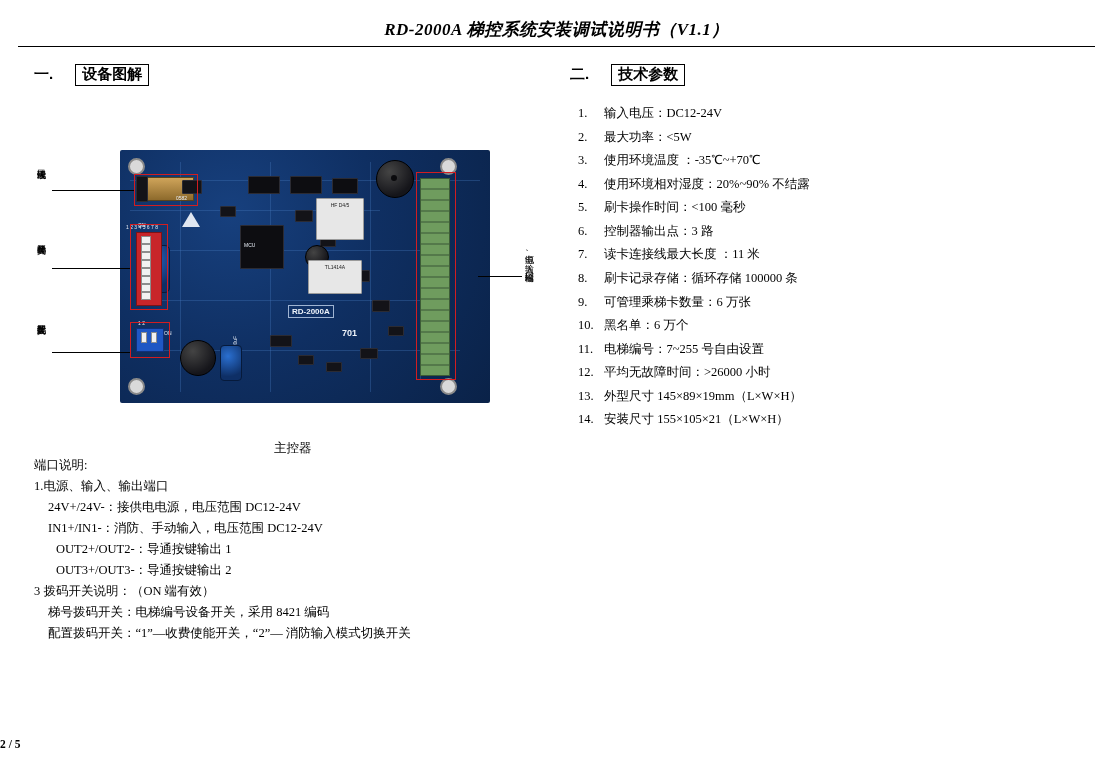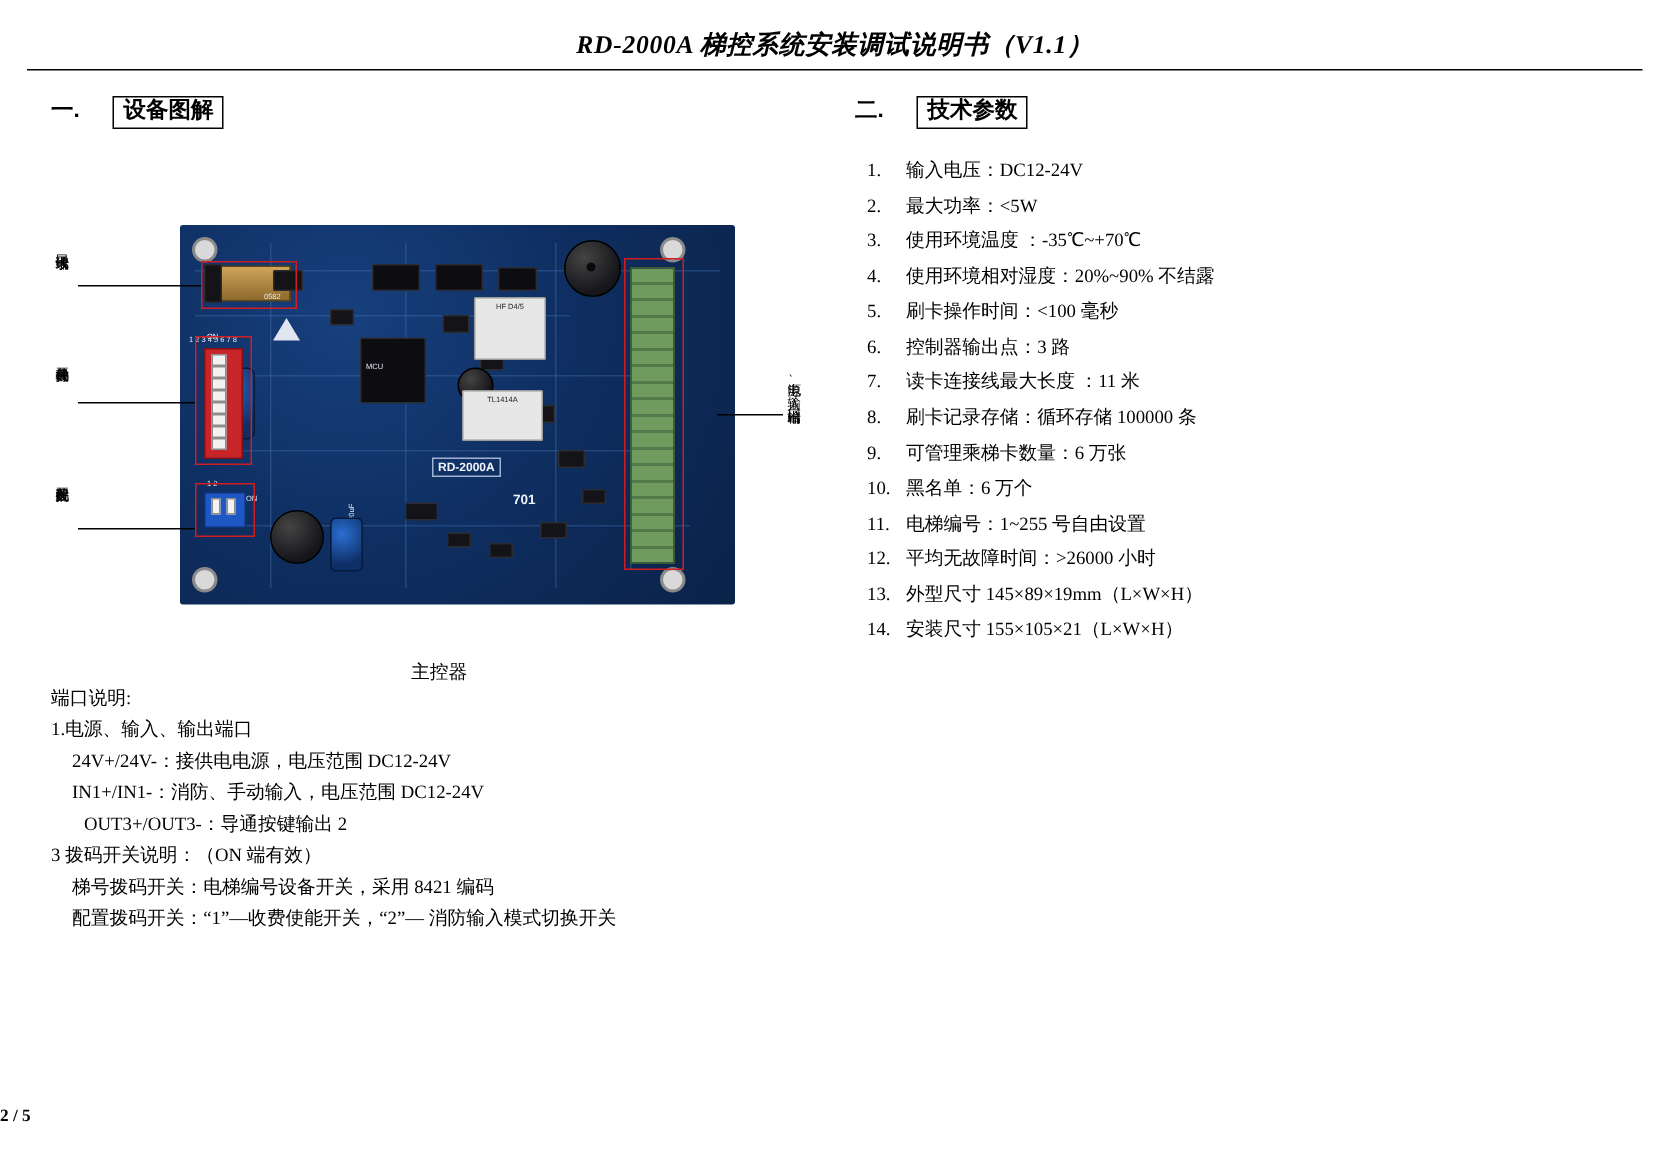--- a/index.html
+++ b/index.html
@@ -310,7 +310,7 @@
     </div>
     <div class="spec-row">
       <span class="spec-idx">11.</span>
-      <span class="spec-txt">电梯编号：1~255 号自由设置</span>
+      <span class="spec-txt">电梯编号：7~255 号自由设置</span>
     </div>
     <div class="spec-row">
       <span class="spec-idx">12.</span>

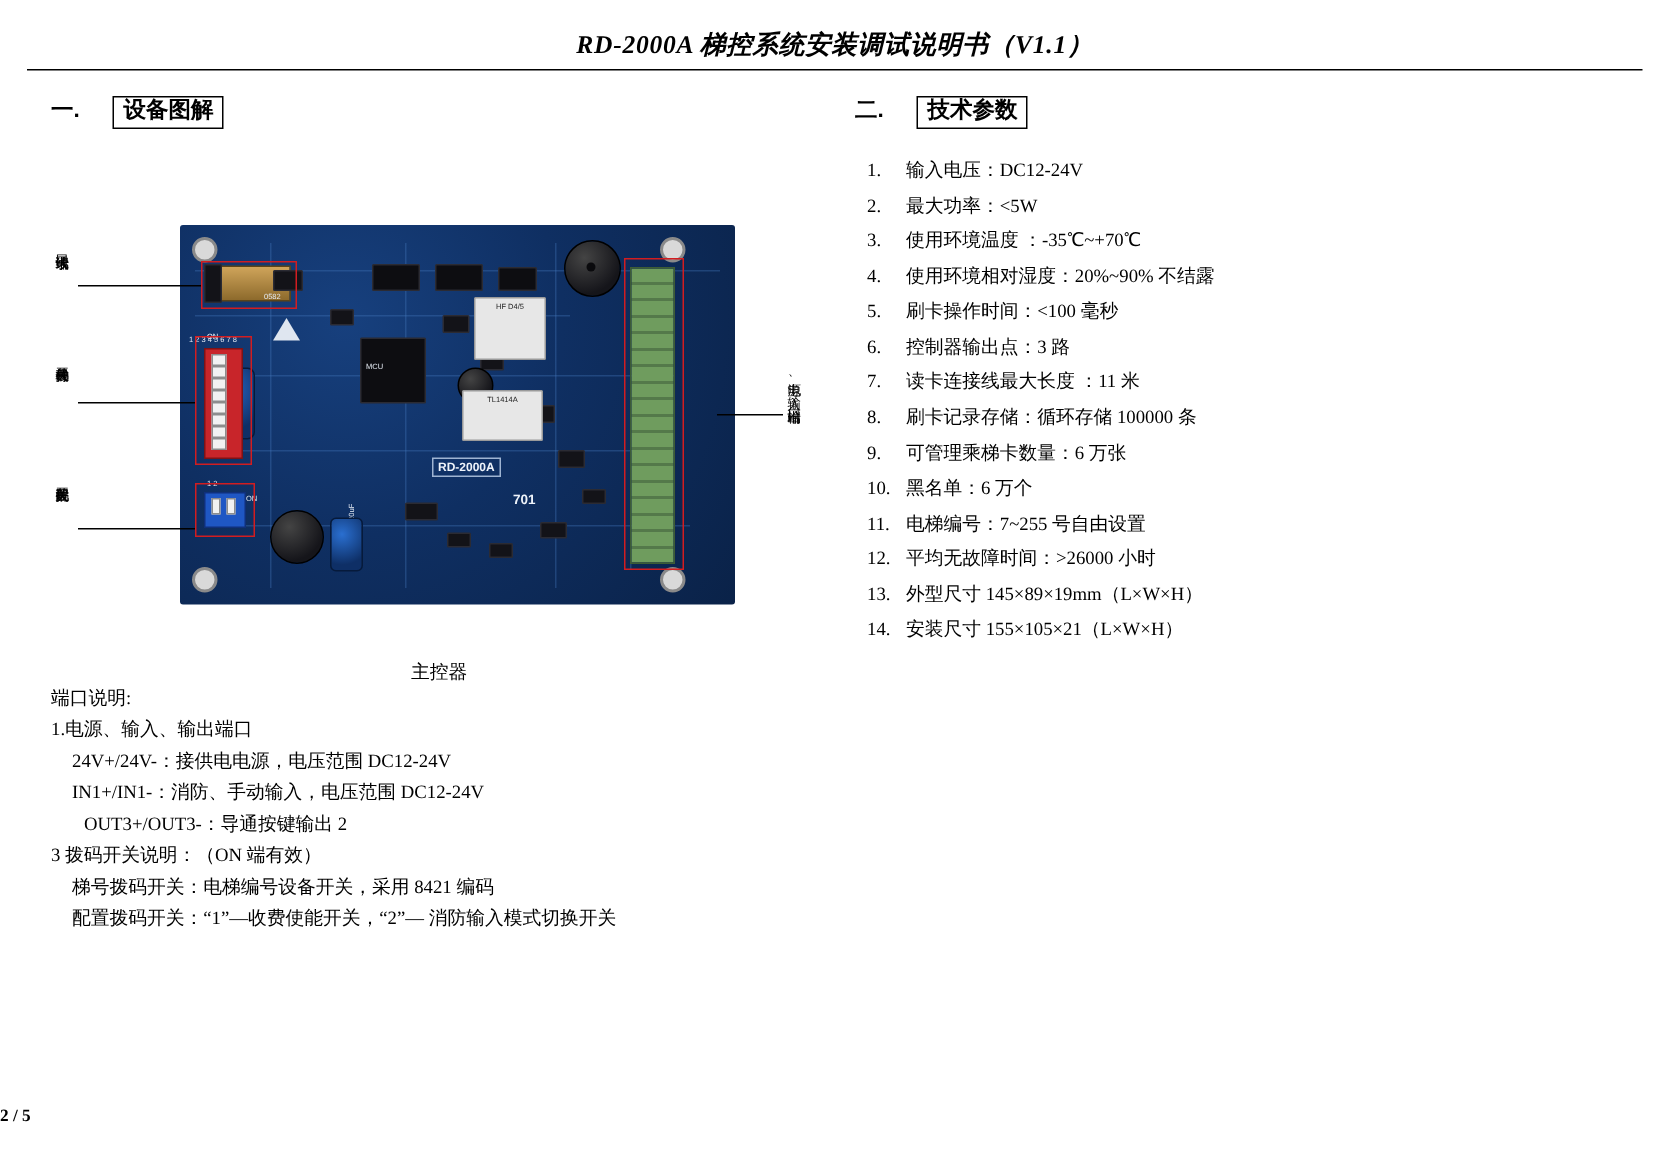--- a/index.html
+++ b/index.html
@@ -439,6 +439,7 @@
     <div class="ln">1.电源、输入、输出端口</div>
     <div class="ln ind1">24V+/24V-：接供电电源，电压范围 DC12-24V</div>
     <div class="ln ind1">IN1+/IN1-：消防、手动输入，电压范围 DC12-24V</div>
+    <div class="ln ind2">OUT2+/OUT2-：导通按键输出 1</div>
     <div class="ln ind2">OUT3+/OUT3-：导通按键输出 2</div>
     <div class="ln">3 拨码开关说明：（ON 端有效）</div>
     <div class="ln ind1">梯号拨码开关：电梯编号设备开关，采用 8421 编码</div>

